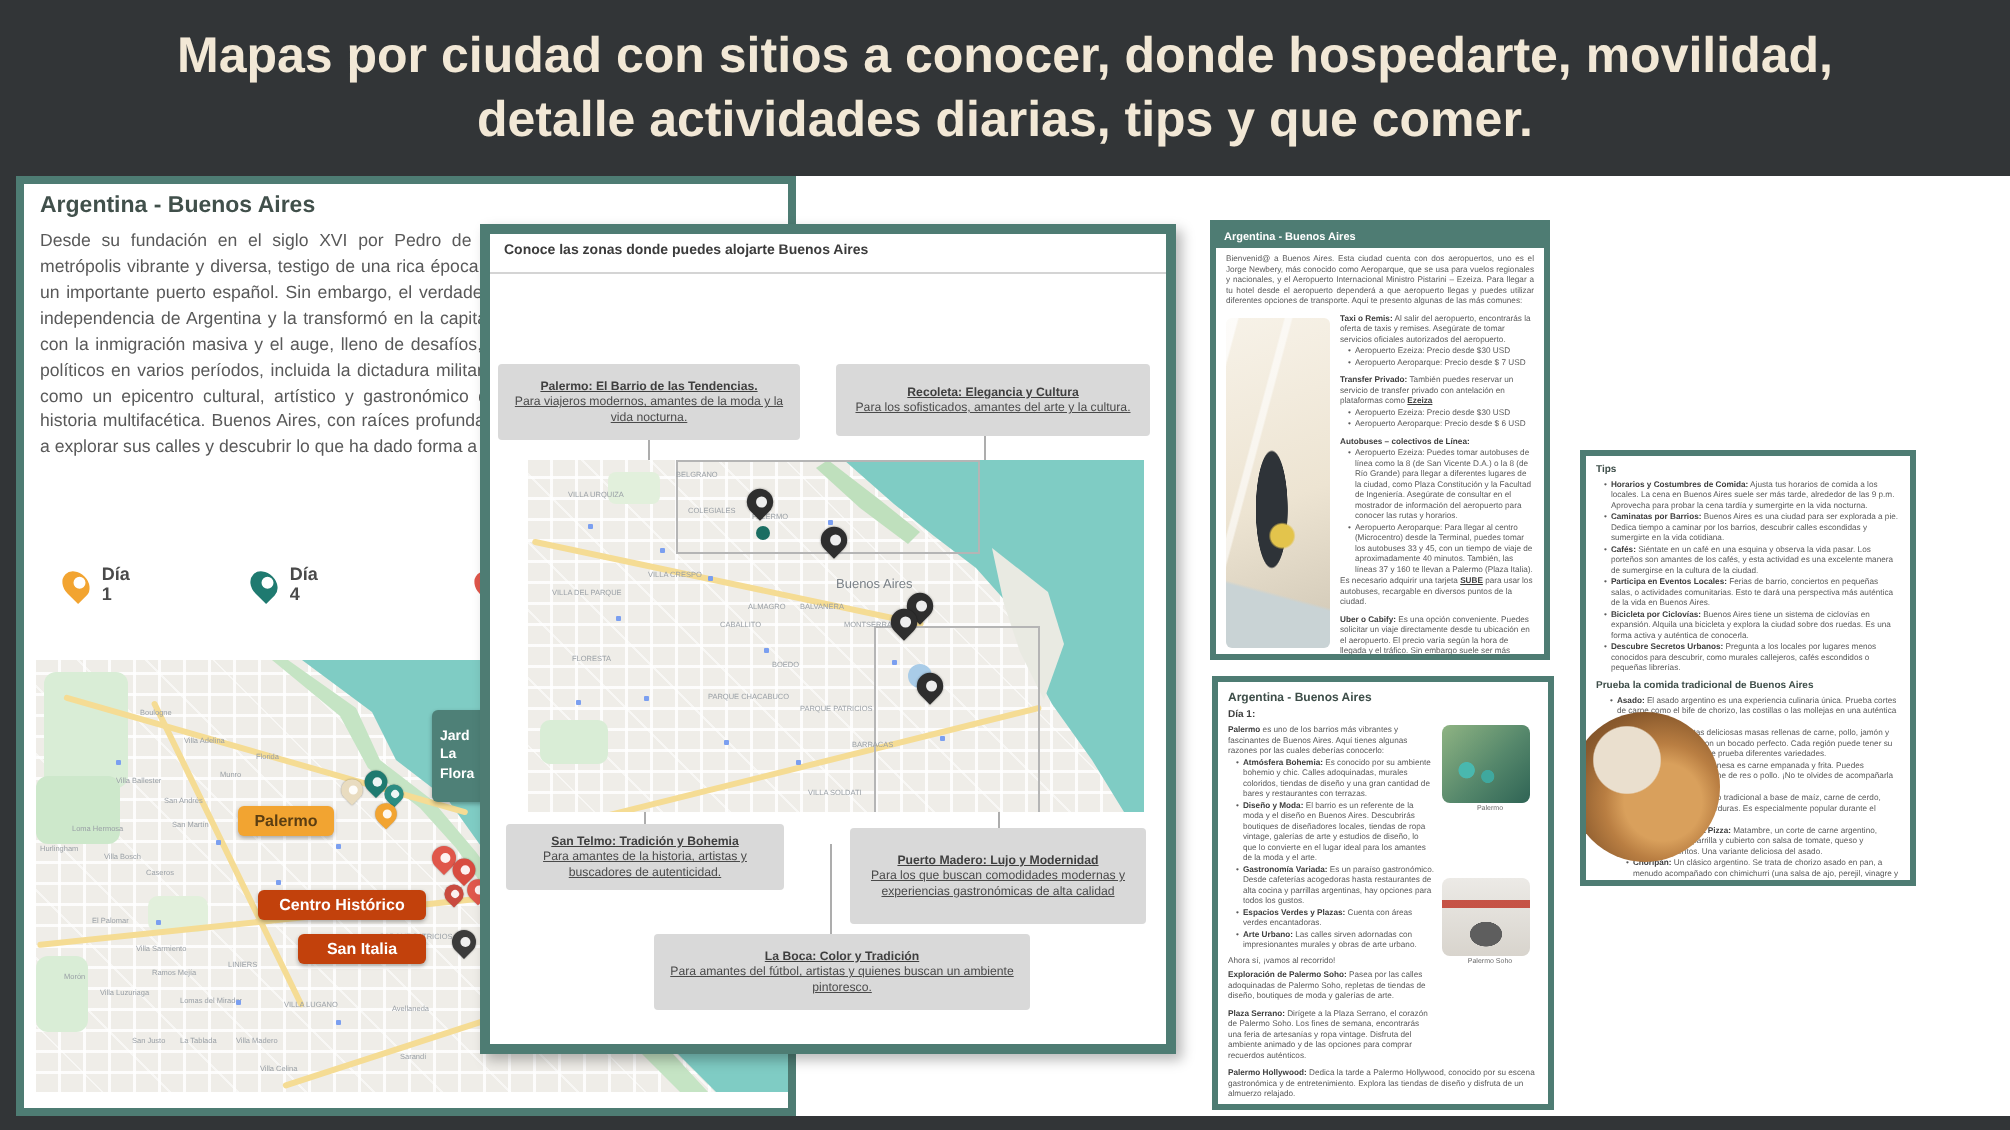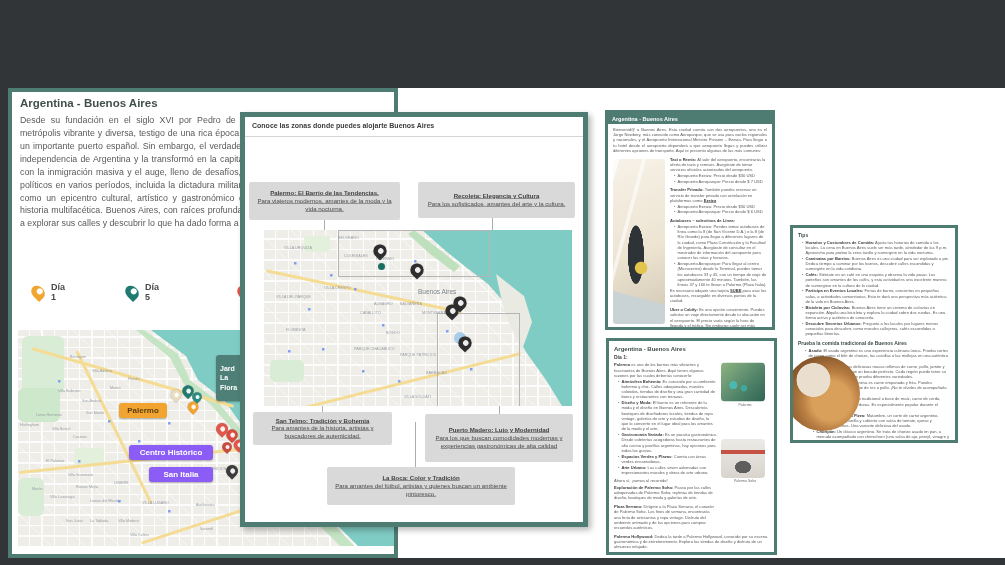--- a/index.html
+++ b/index.html
@@ -108,6 +108,10 @@
 
 <div class="stage">
 
+  <div class="title">
+    <div class="l1">Mapas por ciudad con sitios a conocer, donde hospedarte, movilidad,</div>
+    <div class="l2">detalle actividades diarias, tips y que comer.</div>
+  </div>
 
   <div class="content-bg"></div>
 

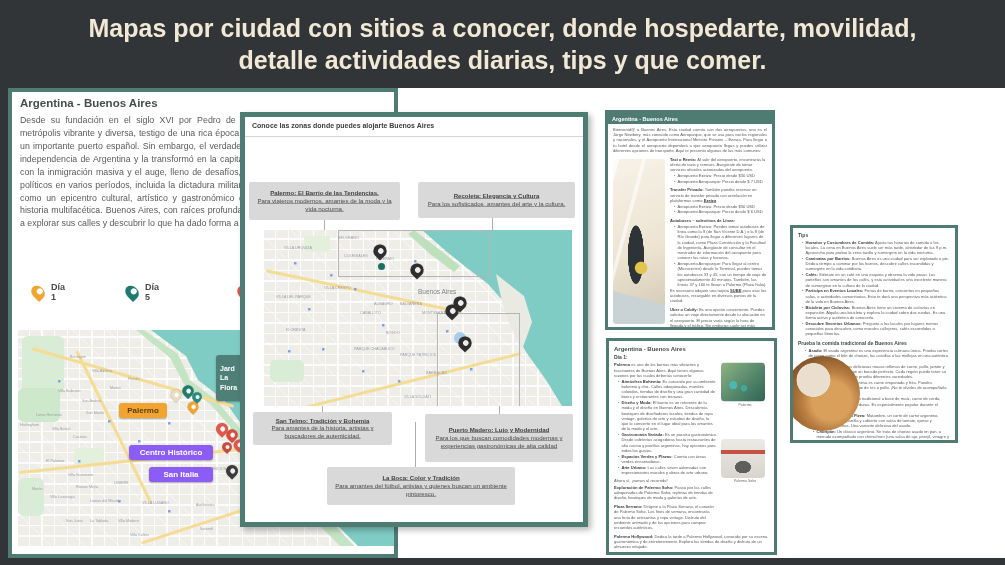--- a/index.html
+++ b/index.html
@@ -127,7 +127,7 @@
         </div>
         <div class="leg-item" style="left:100px;top:0;">
           <span class="legpin" style="background:#1F7A70;"></span>
-          <span class="leg-label">Día 5</span>
+          <span class="leg-label">Día 4</span>
         </div>
         <div class="leg-item" style="left:212px;top:0;">
           <span class="legpin" style="background:#E0574B;"></span>

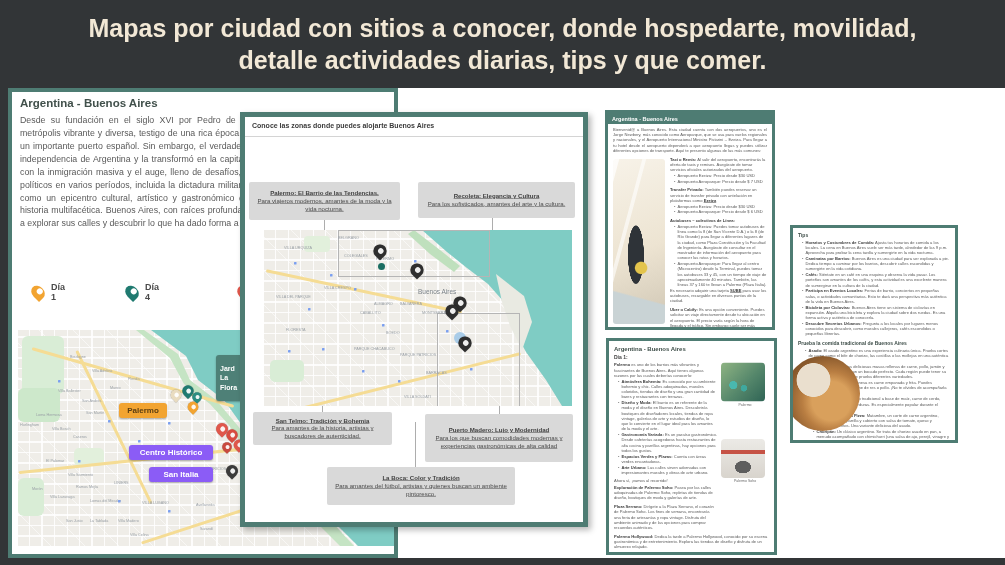--- a/index.html
+++ b/index.html
@@ -45,7 +45,7 @@
   .chip{position:absolute;border-radius:3px;font-weight:bold;display:flex;align-items:center;
     justify-content:center;box-shadow:0 1px 2px rgba(0,0,0,.3);}
   .chip.orange{background:#F2A431;color:#5B3E12;font-size:8px;}
-  .chip.salmon{background:#8b5cf6;color:#fff;font-size:8px;text-align:right;}
+  .chip.salmon{background:#c2410c;color:#fff;font-size:8px;text-align:right;}
   .chip.tealc{background:#4E8077;color:#fff;font-size:7px;line-height:1.3;flex-direction:column;
     align-items:flex-start;padding:3px 4px;justify-content:center;}
   

